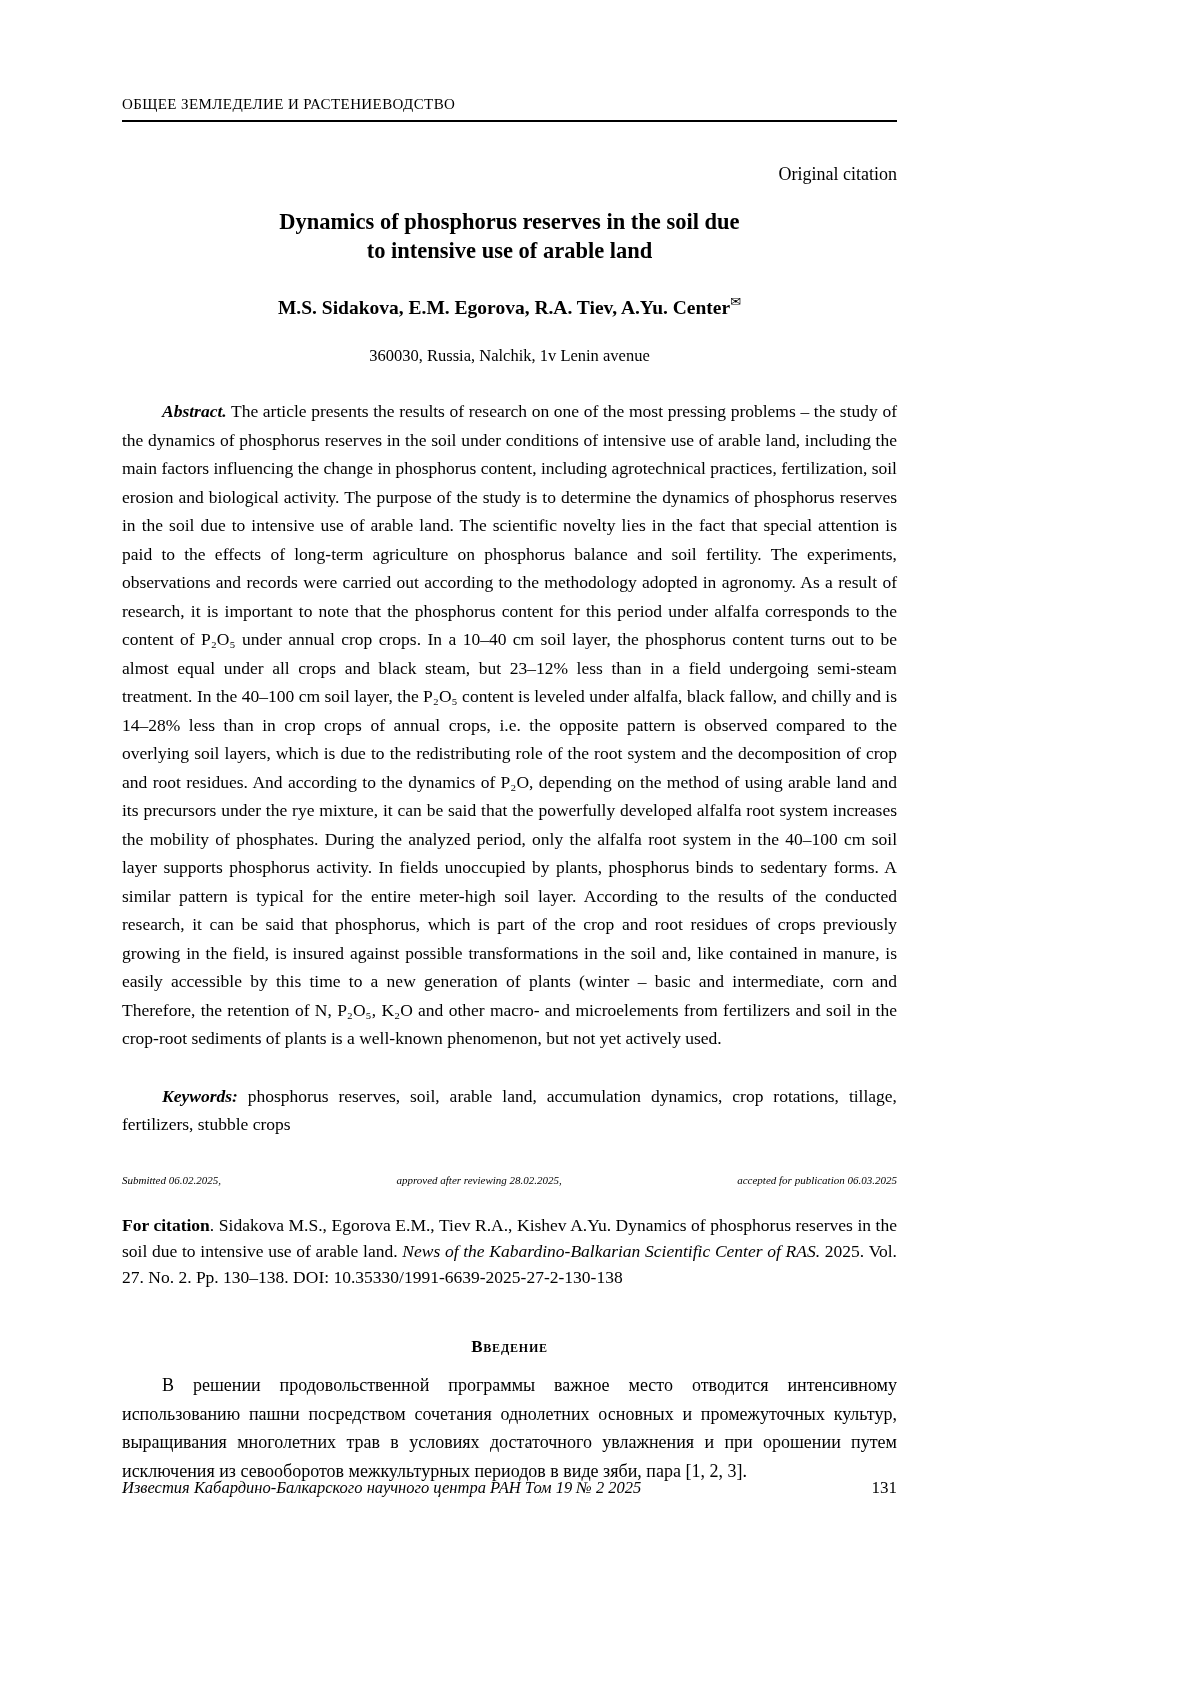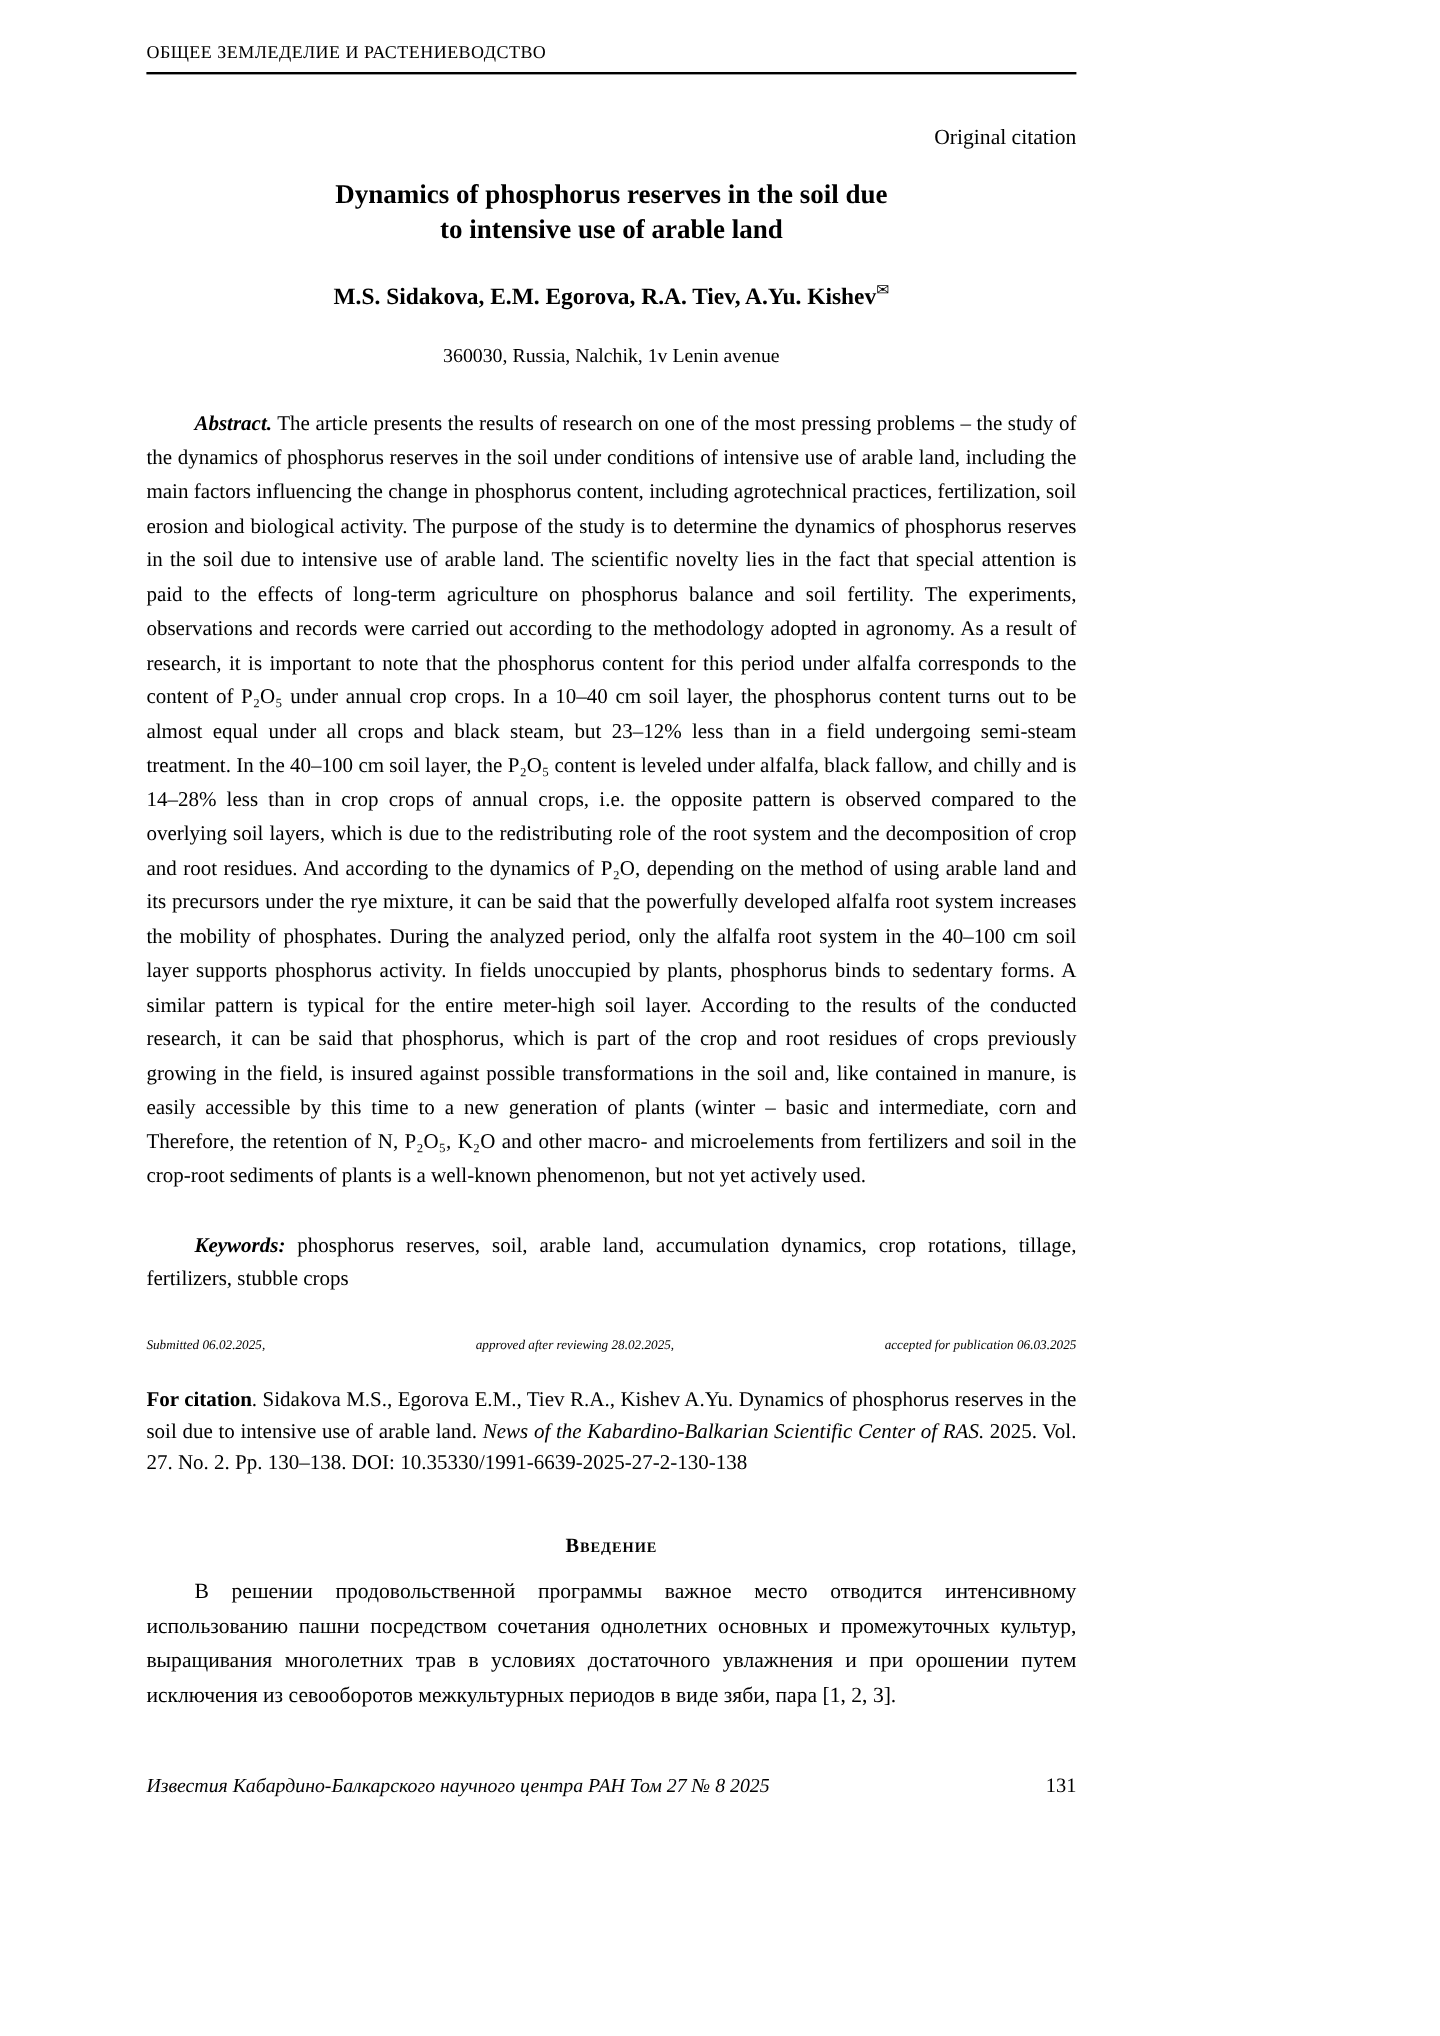--- a/index.html
+++ b/index.html
@@ -15,7 +15,7 @@
     position: relative;
     width: 1012px;
     height: 1697px;
-    padding: 36px 115px 0 122px;
+    padding: 96px 115px 0 122px;
   }
   .running-head {
     font-size: 15px;

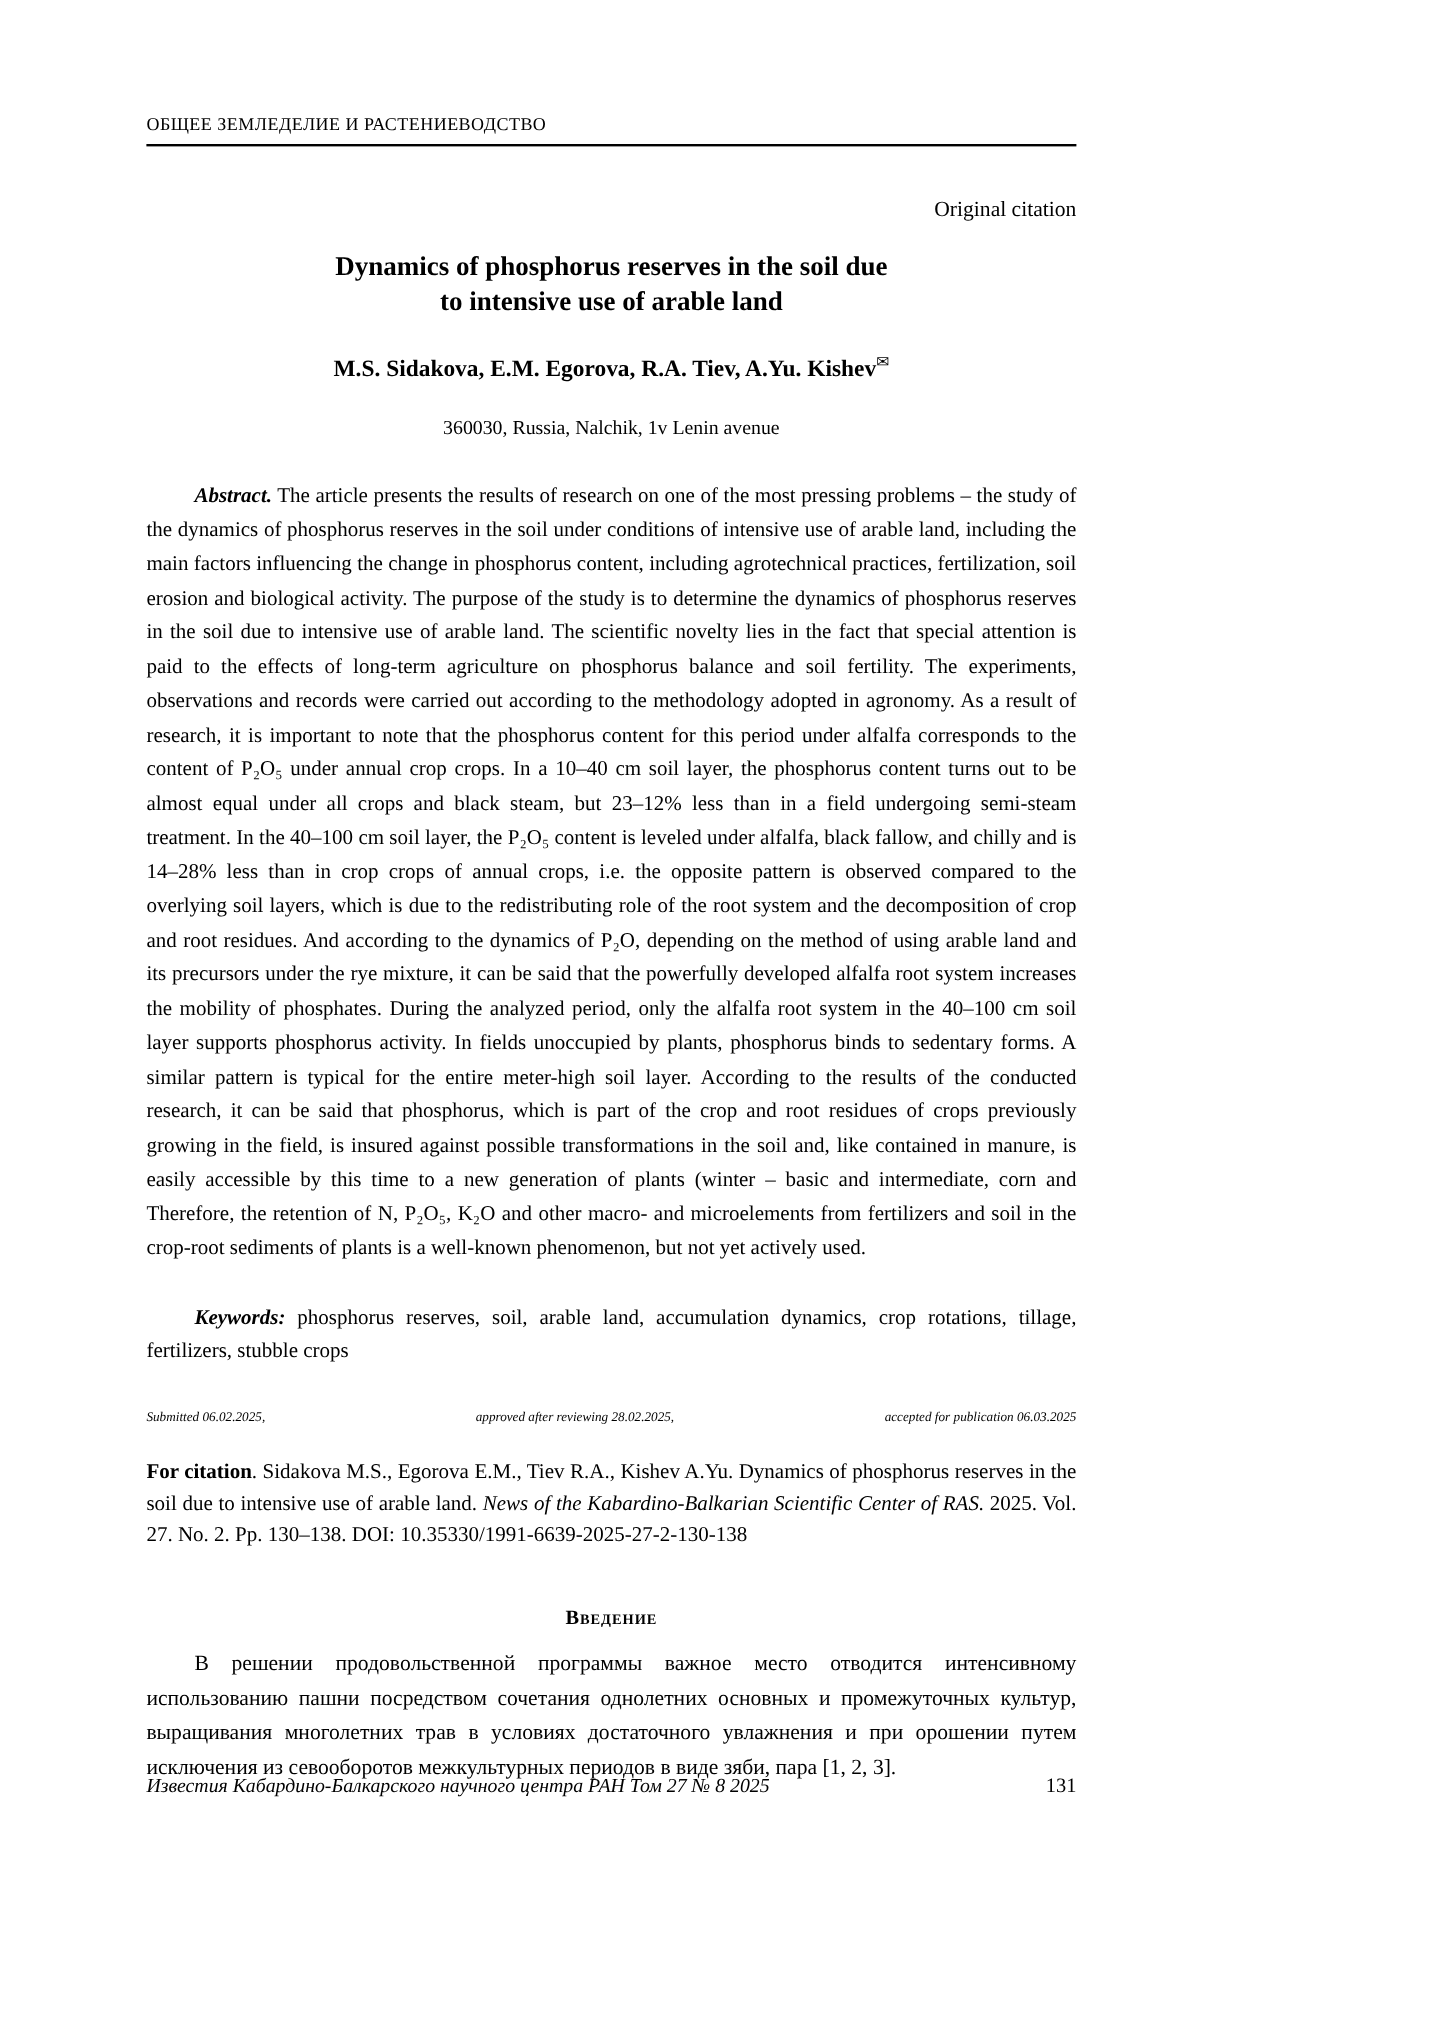--- a/index.html
+++ b/index.html
@@ -138,7 +138,7 @@
   </h1>
 
   <div class="authors">
-    <span>M.S. Sidakova, E.M. Egorova, R.A. Tiev, A.Yu. Kishev</span><sup>✉</sup>
+    <span>M.S. Sidakova, E.M. Egorova, R.A. Tiev, A.Yu. Center</span><sup>✉</sup>
   </div>
 
   <div class="affiliation">

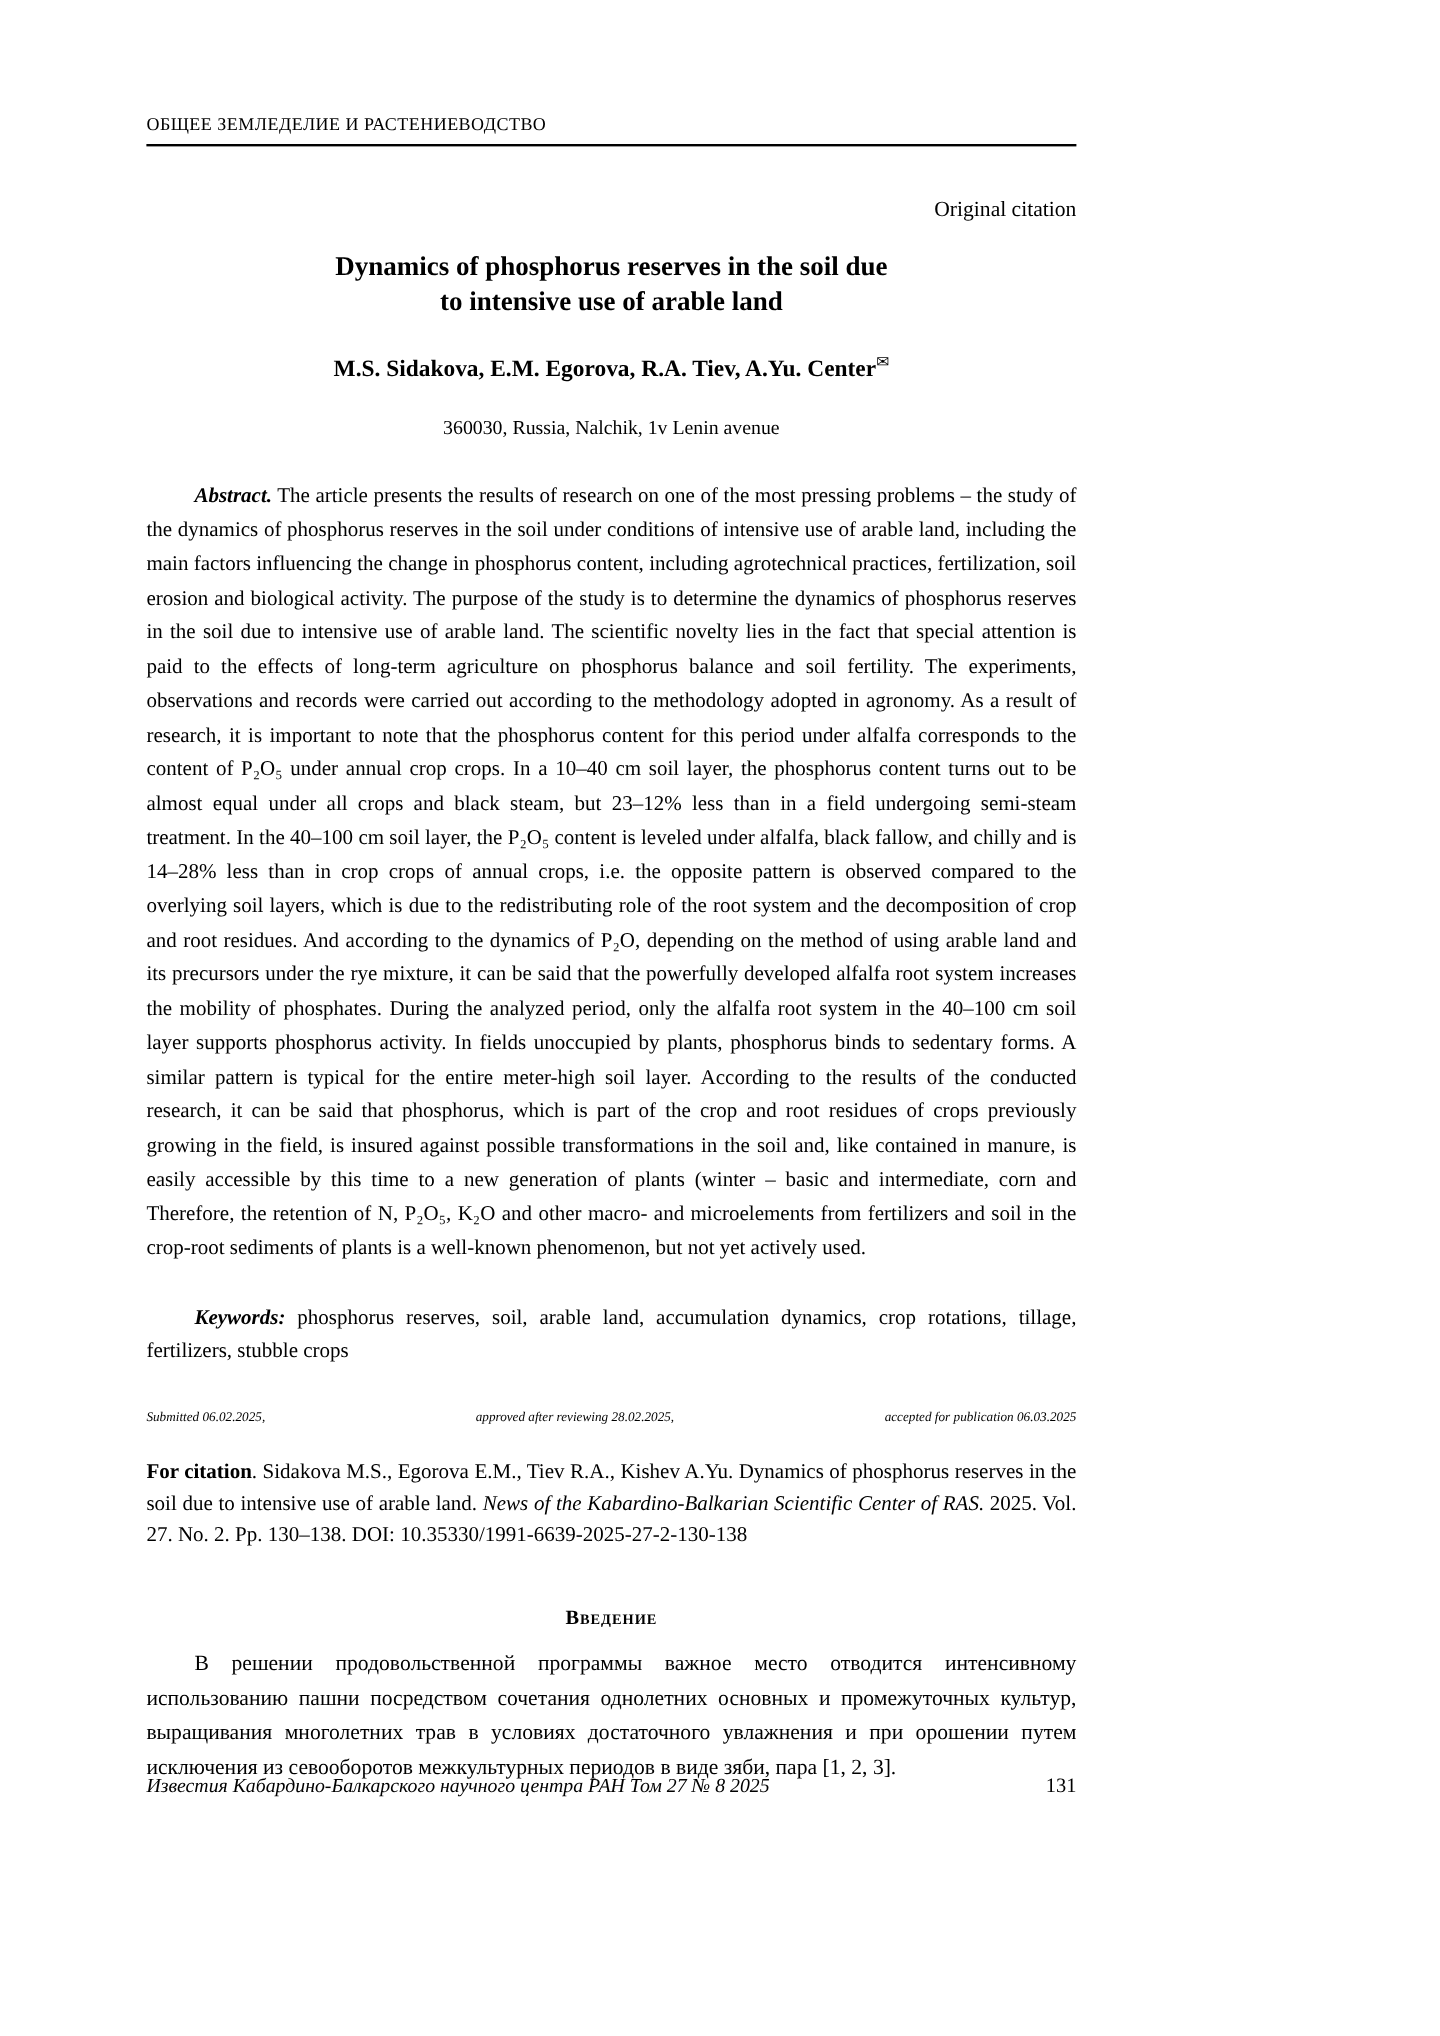--- a/index.html
+++ b/index.html
@@ -168,7 +168,7 @@
   <p class="intro-paragraph">В решении продовольственной программы важное место отводится интенсивному использованию пашни посредством сочетания однолетних основных и промежуточных культур, выращивания многолетних трав в условиях достаточного увлажнения и при орошении путем исключения из севооборотов межкультурных периодов в виде зяби, пара [1, 2, 3].</p>
 
   <div class="footer">
-    <span class="footer-journal">Известия Кабардино-Балкарского научного центра РАН   Том 27   № 8   2025</span>
+    <span class="footer-journal">Известия Кабардино-Балкарского научного центра РАН   Том 19   № 2   2025</span>
     <span class="footer-page">131</span>
   </div>
 

